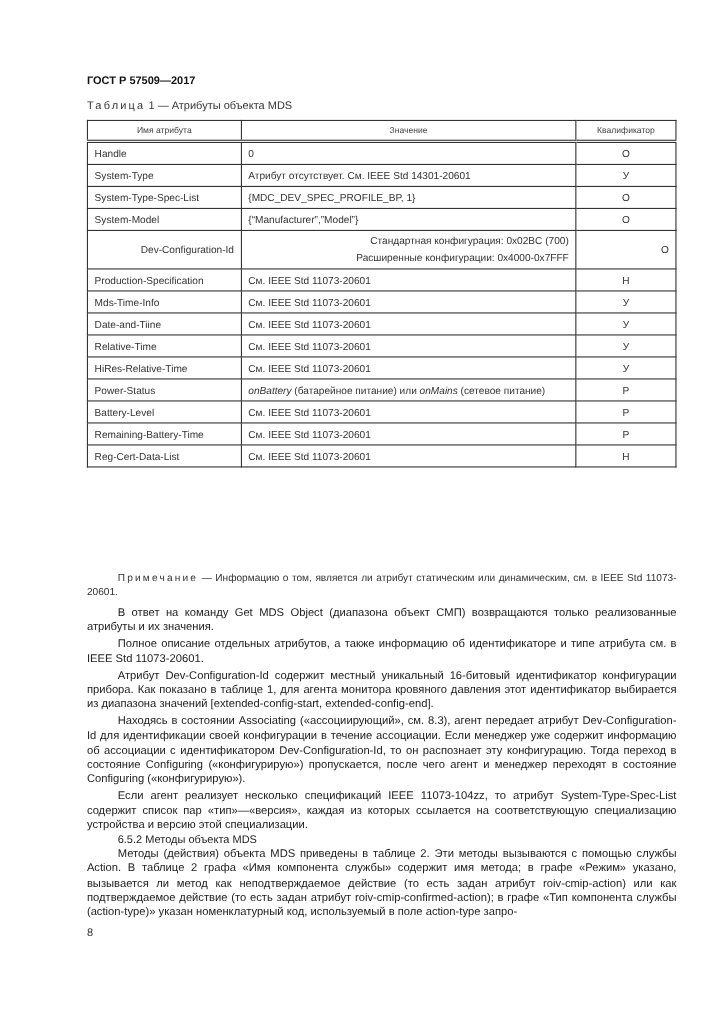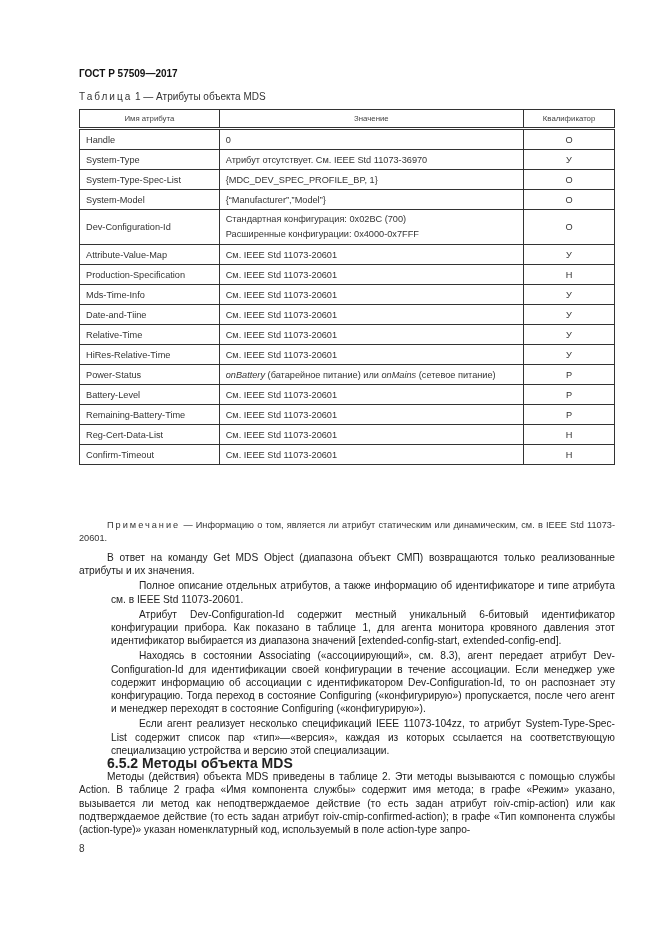--- a/index.html
+++ b/index.html
@@ -51,7 +51,7 @@
       </tr>
     <tr>
         <td class="c1">System-Type</td>
-        <td class="c2">Атрибут отсутствует. См. IEEE Std 11073-36970</td>
+        <td class="c2">Атрибут отсутствует. См. IEEE Std 14301-20601</td>
         <td class="c3">У</td>
       </tr>
     <tr>

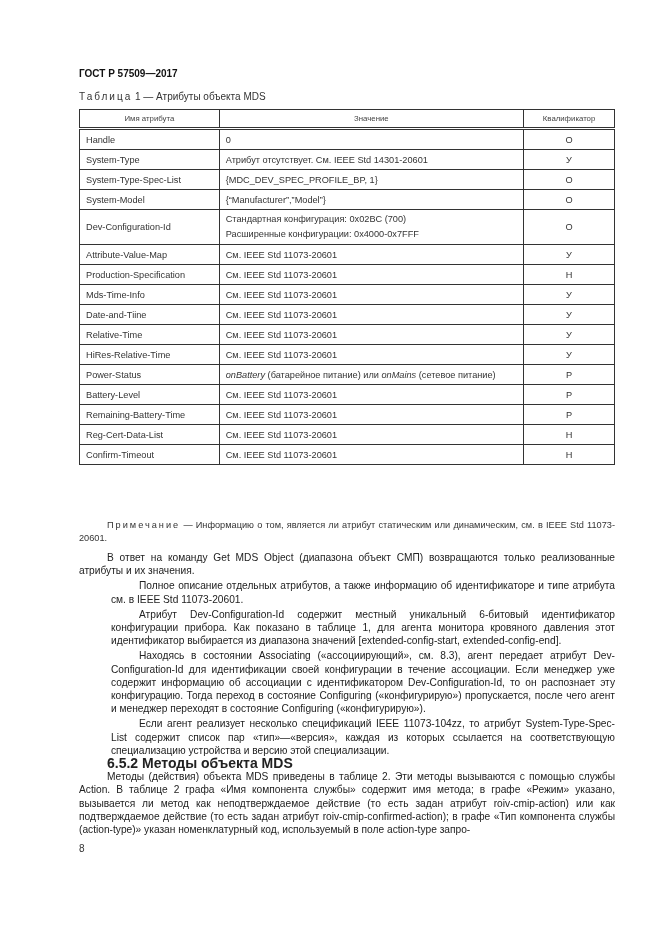--- a/index.html
+++ b/index.html
@@ -16,7 +16,7 @@
   table.attrs td.c1 { width: 127px; }
   table.attrs td.c2 { width: 292px; }
   table.attrs td.c3 { text-align: center; width: 78px; }
-  table.attrs tr.tall td { height: 34px; }
+  table.attrs tr.tall td { height: 34px; text-align: right; }
   table.attrs td.c2 .line { display: block; line-height: 15px; }
   .i { font-style: italic; }
   .body-text { position: absolute; left: 79px; top: 519px; width: 536px; font-size: 10.2px;

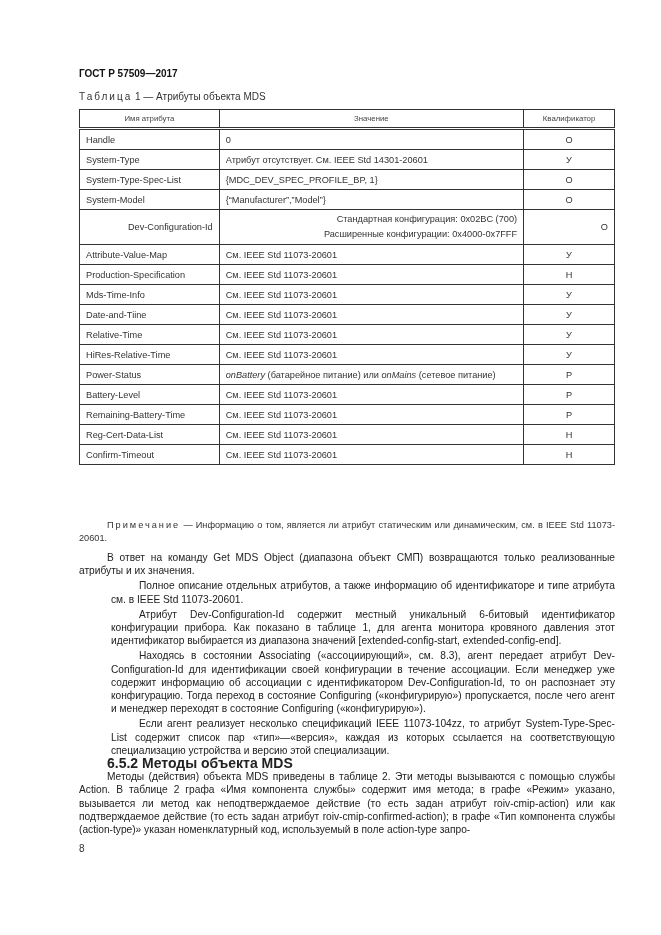--- a/index.html
+++ b/index.html
@@ -73,11 +73,6 @@
         <td class="c3">О</td>
       </tr>
     <tr>
-        <td class="c1">Attribute-Value-Map</td>
-        <td class="c2">См. IEEE Std 11073-20601</td>
-        <td class="c3">У</td>
-      </tr>
-    <tr>
         <td class="c1">Production-Specification</td>
         <td class="c2">См. IEEE Std 11073-20601</td>
         <td class="c3">Н</td>

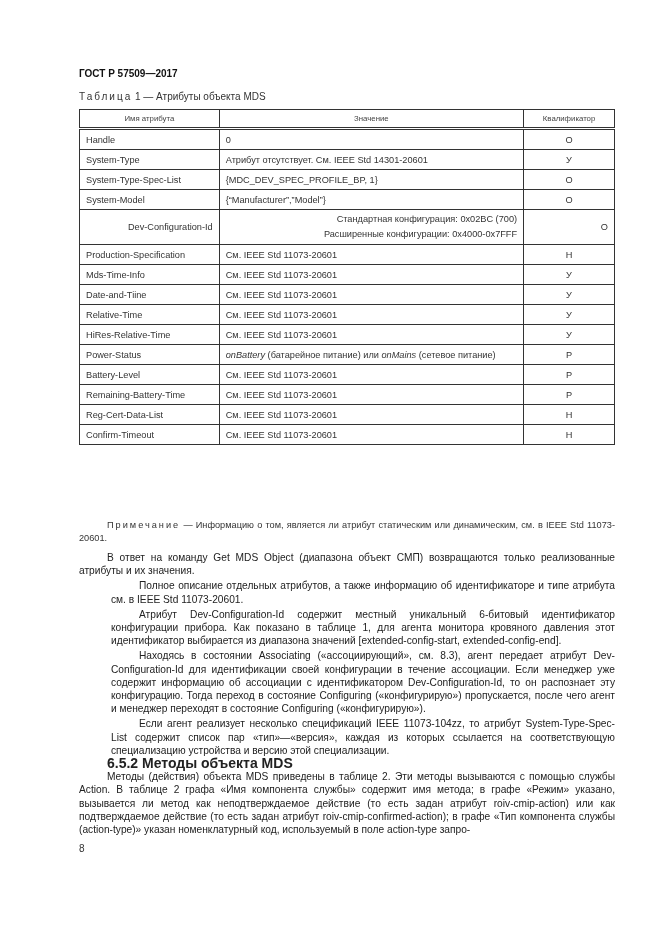--- a/index.html
+++ b/index.html
@@ -117,11 +117,6 @@
         <td class="c2">См. IEEE Std 11073-20601</td>
         <td class="c3">Н</td>
       </tr>
-    <tr>
-        <td class="c1">Confirm-Timeout</td>
-        <td class="c2">См. IEEE Std 11073-20601</td>
-        <td class="c3">Н</td>
-      </tr>
   </tbody>
 </table>
 

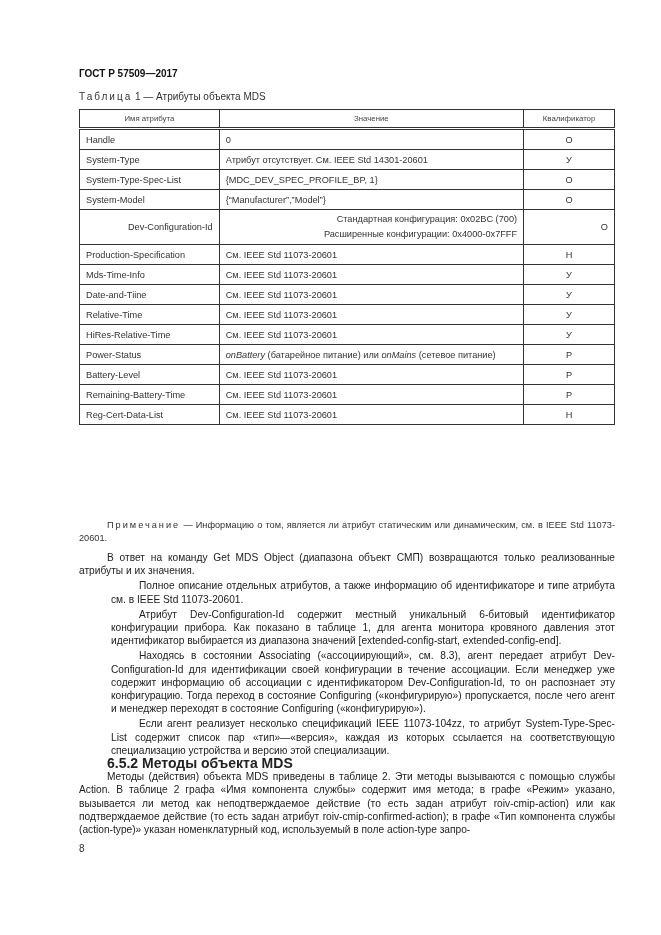--- a/index.html
+++ b/index.html
@@ -24,7 +24,7 @@
   .body-text p { margin: 0; text-indent: 28px; }
   .body-text p.note { font-size: 9.2px; color: #333; margin-bottom: 6px; line-height: 13px; }
   .body-text p.note .spaced { letter-spacing: 2px; }
-  .body-text p.gap { margin-top: 2px; margin-left: 32px; }
+  .body-text p.gap { margin-top: 2px; }
   .body-text h4 { margin: 0; font-size: 14px; font-weight: bold; text-indent: 28px; line-height: 13.2px; }
   .page-number { position: absolute; left: 79px; top: 843px; font-size: 10px; color: #333; }
 </style>

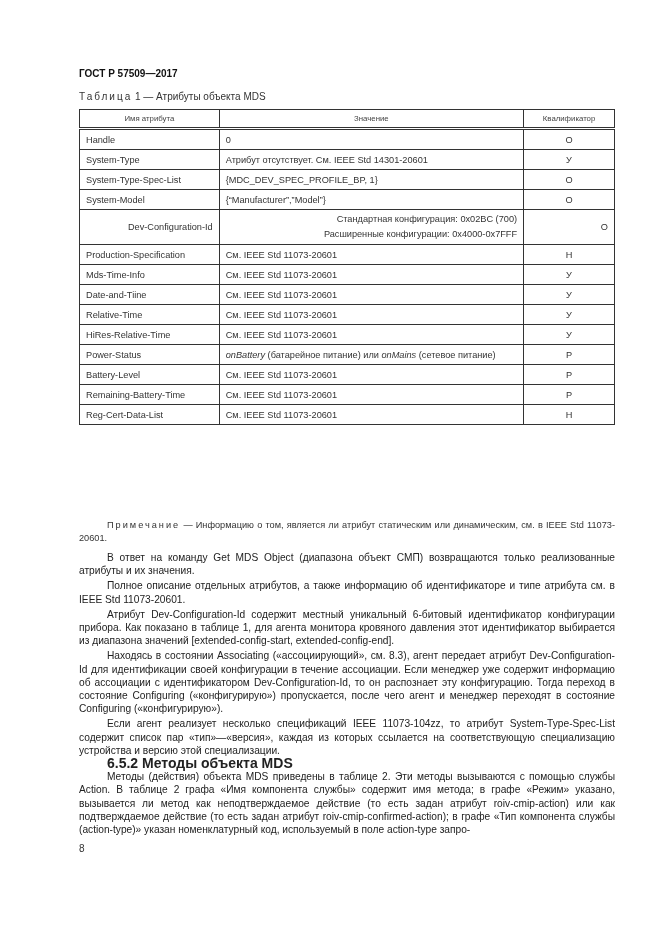--- a/index.html
+++ b/index.html
@@ -124,7 +124,7 @@
   <p class="note"><span class="spaced">Примечание</span><span> — Информацию о том, является ли атрибут статическим или динамическим, см. в IEEE Std 11073-20601.</span></p>
   <p>В ответ на команду Get MDS Object (диапазона объект СМП) возвращаются только реализованные атрибуты и их значения.</p>
   <p class="gap">Полное описание отдельных атрибутов, а также информацию об идентификаторе и типе атрибута см. в IEEE Std 11073-20601.</p>
-  <p class="gap">Атрибут Dev-Configuration-Id содержит местный уникальный 6-битовый идентификатор конфигурации прибора. Как показано в таблице 1, для агента монитора кровяного давления этот идентификатор выбирается из диапазона значений [extended-config-start, extended-config-end].</p>
+  <p class="gap">Атрибут Dev-Configuration-Id содержит местный уникальный 16-битовый идентификатор конфигурации прибора. Как показано в таблице 1, для агента монитора кровяного давления этот идентификатор выбирается из диапазона значений [extended-config-start, extended-config-end].</p>
   <p class="gap">Находясь в состоянии Associating («ассоциирующий», см. 8.3), агент передает атрибут Dev-Configuration-Id для идентификации своей конфигурации в течение ассоциации. Если менеджер уже содержит информацию об ассоциации с идентификатором Dev-Configuration-Id, то он распознает эту конфигурацию. Тогда переход в состояние Configuring («конфигурирую») пропускается, после чего агент и менеджер переходят в состояние Configuring («конфигурирую»).</p>
   <p class="gap">Если агент реализует несколько спецификаций IEEE 11073-104zz, то атрибут System-Type-Spec-List содержит список пар «тип»—«версия», каждая из которых ссылается на соответствующую специализацию устройства и версию этой специализации.</p>
   <h4>6.5.2 Методы объекта MDS</h4>

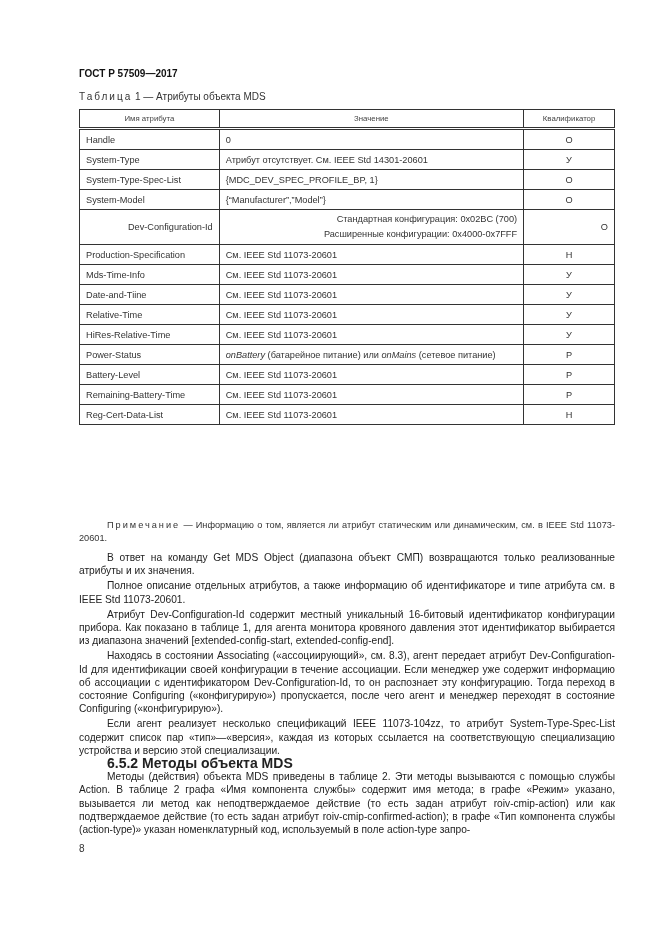--- a/index.html
+++ b/index.html
@@ -25,7 +25,7 @@
   .body-text p.note { font-size: 9.2px; color: #333; margin-bottom: 6px; line-height: 13px; }
   .body-text p.note .spaced { letter-spacing: 2px; }
   .body-text p.gap { margin-top: 2px; }
-  .body-text h4 { margin: 0; font-size: 14px; font-weight: bold; text-indent: 28px; line-height: 13.2px; }
+  .body-text h4 { margin: 0; font-size: 10px; font-weight: normal; text-indent: 28px; line-height: 13.2px; }
   .page-number { position: absolute; left: 79px; top: 843px; font-size: 10px; color: #333; }
 </style>
 </head>

